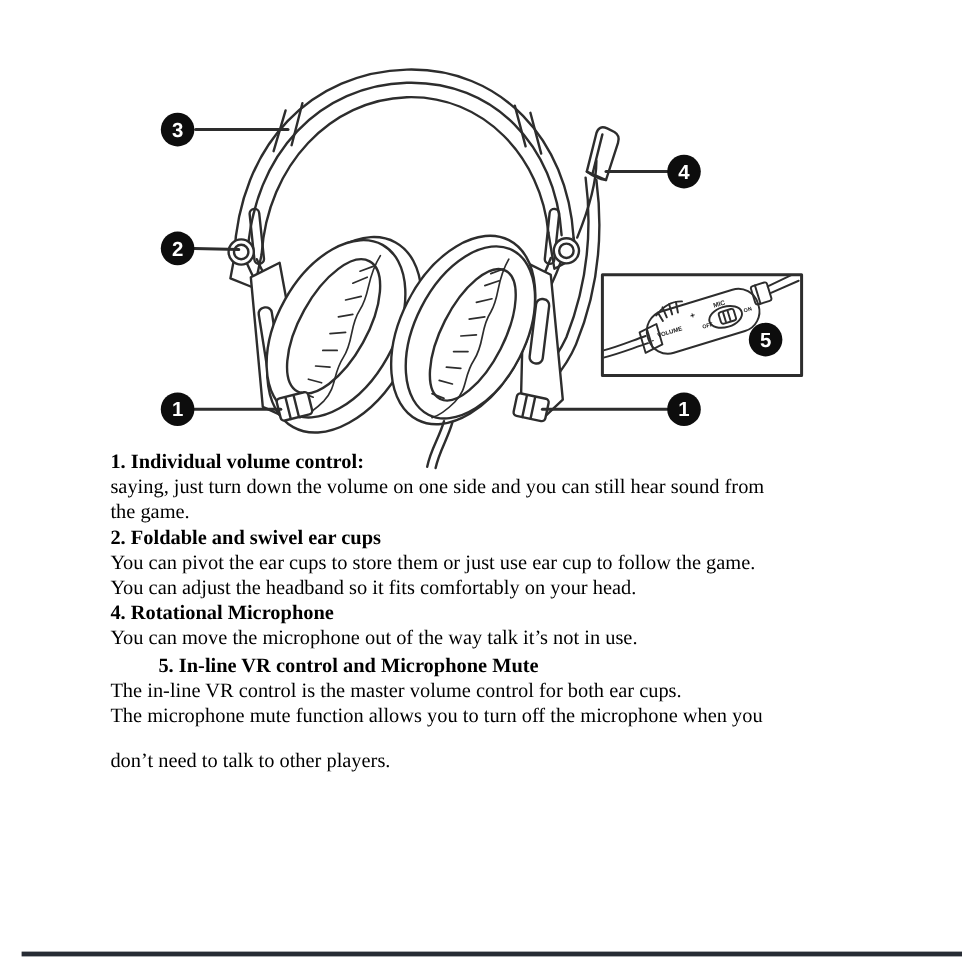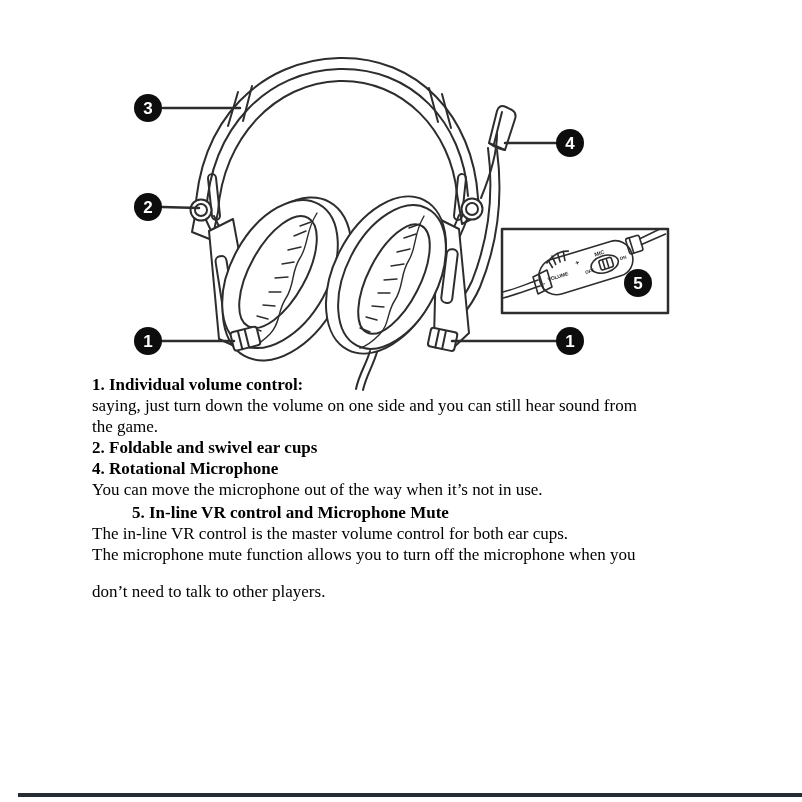--- a/index.html
+++ b/index.html
@@ -212,6 +212,7 @@
     <div class="sec-line">the game.</div>
 
     <div class="sec-heading">2. Foldable and swivel ear cups</div>
+    <div class="sec-line">You can pivot the ear cups to store them or just use ear cup to follow the game.</div>
 
 
     <div class="sec-heading">4. Rotational Microphone</div>

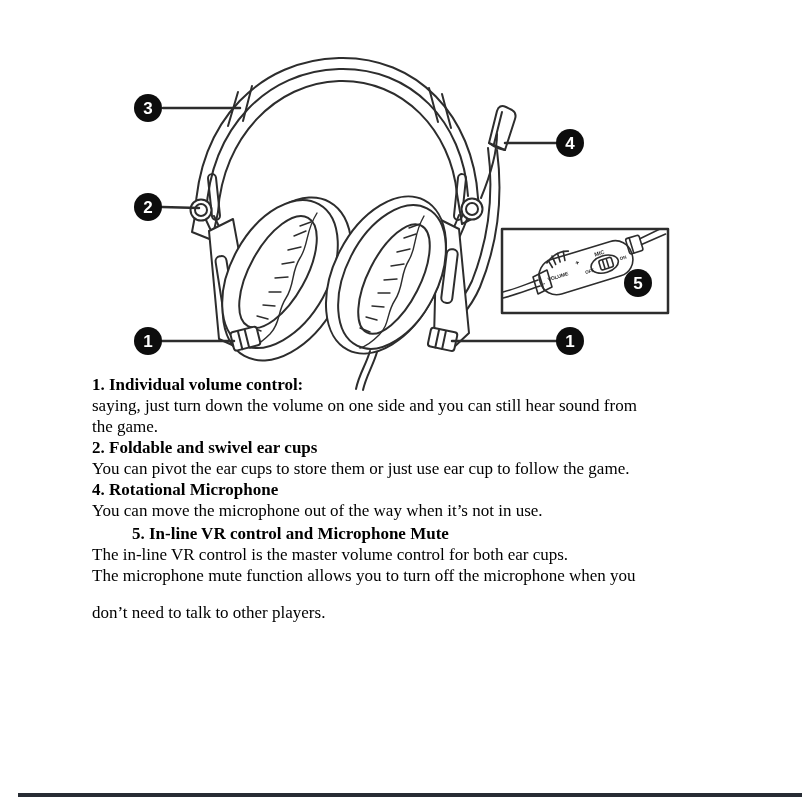--- a/index.html
+++ b/index.html
@@ -214,6 +214,7 @@
     <div class="sec-heading">2. Foldable and swivel ear cups</div>
     <div class="sec-line">You can pivot the ear cups to store them or just use ear cup to follow the game.</div>
 
+    <div class="sec-line">You can adjust the headband so it fits comfortably on your head.</div>
 
     <div class="sec-heading">4. Rotational Microphone</div>
     <div class="sec-line">You can move the microphone out of the way when it’s not in use.</div>

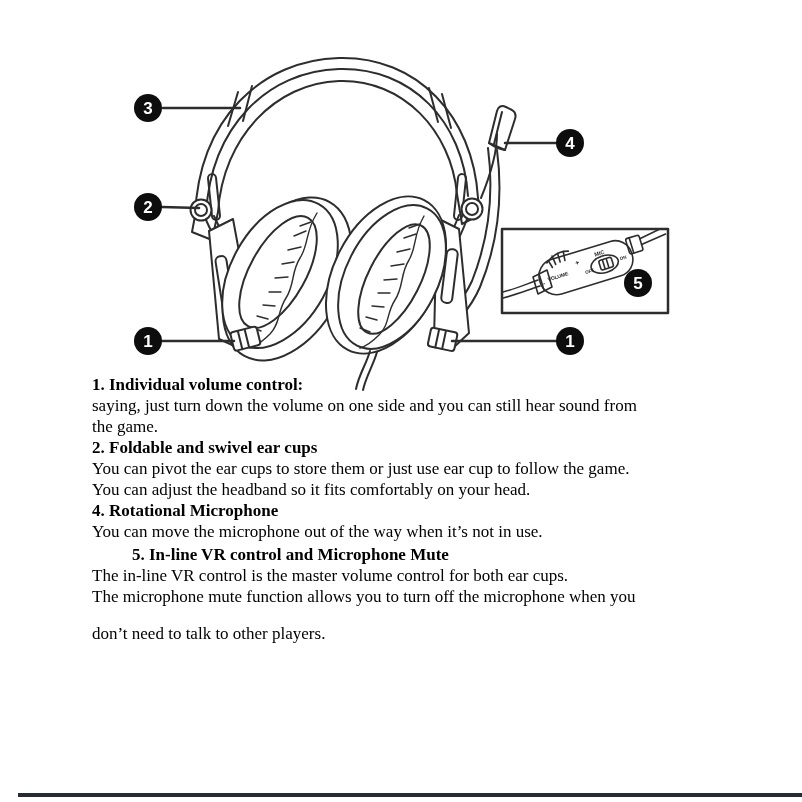--- a/index.html
+++ b/index.html
@@ -217,7 +217,7 @@
     <div class="sec-line">You can adjust the headband so it fits comfortably on your head.</div>
 
     <div class="sec-heading">4. Rotational Microphone</div>
-    <div class="sec-line">You can move the microphone out of the way when it’s not in use.</div>
+    <div class="sec-line">You can move the microphone out of the way talk it’s not in use.</div>
 
     <div class="sec-heading sec5-gap">5. In-line VR control and Microphone Mute</div>
     <div class="sec-line">The in-line VR control is the master volume control for both ear cups.</div>

